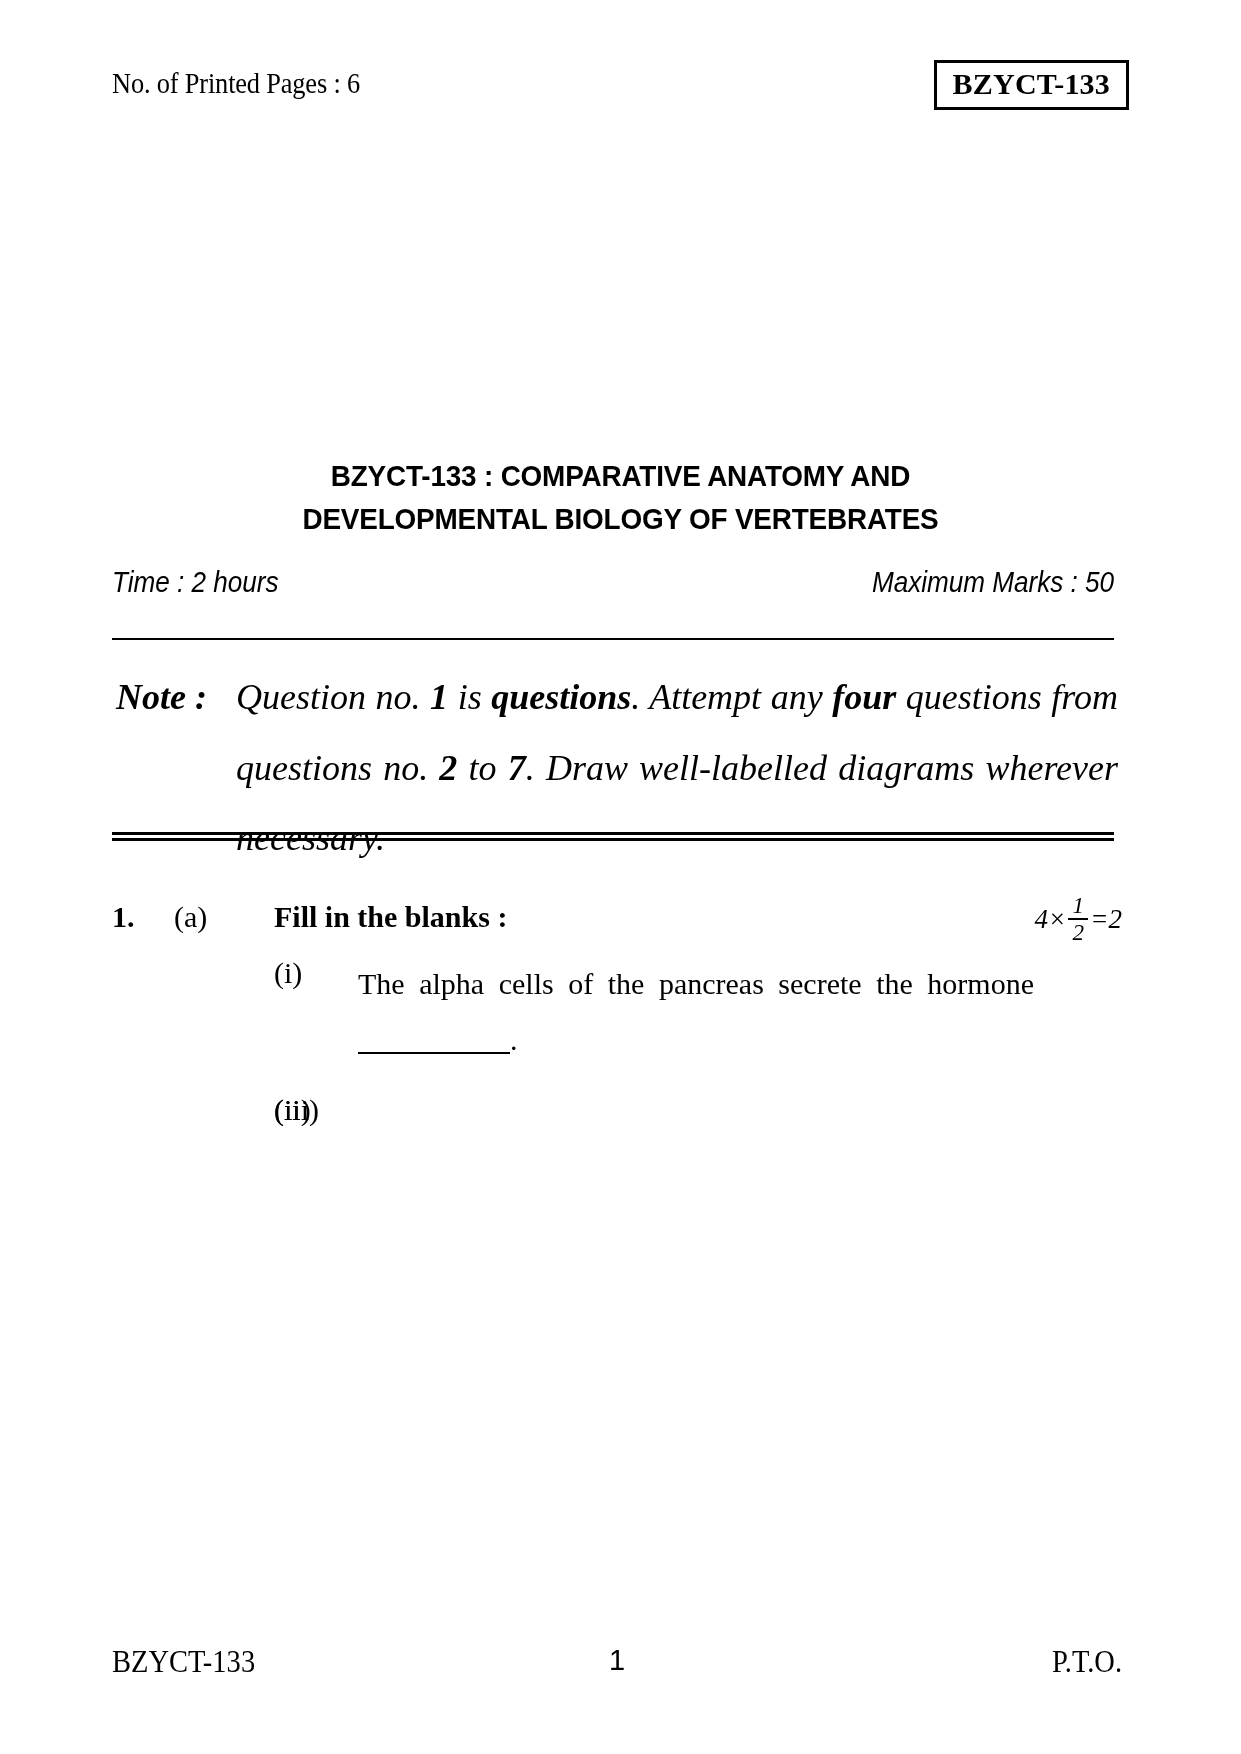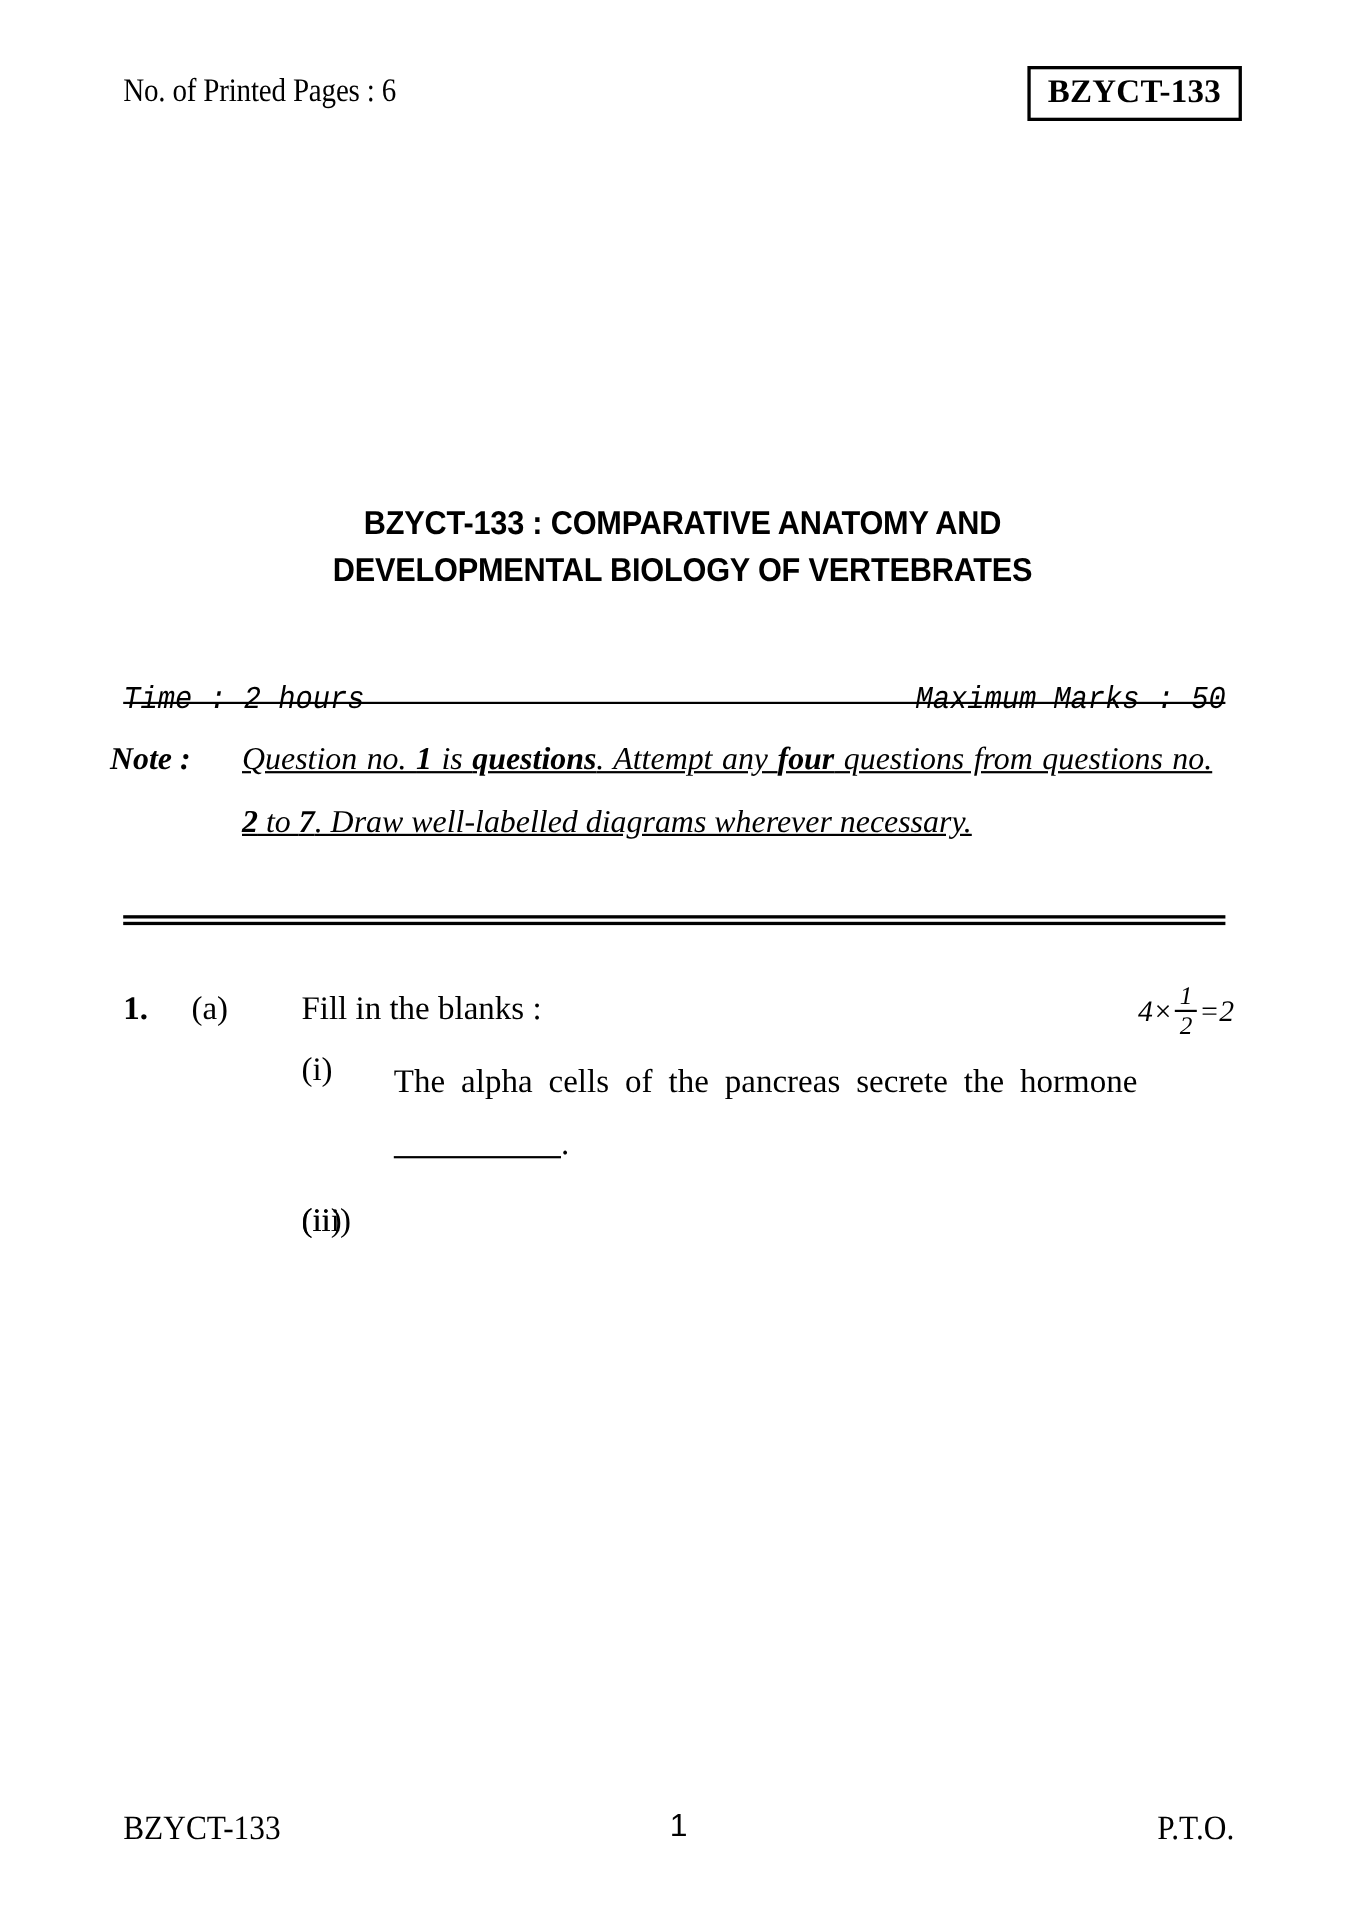--- a/index.html
+++ b/index.html
@@ -115,12 +115,12 @@
   .time-marks {
     position: absolute;
     left: 112px;
-    top: 620px;
+    top: 566px;
     width: 1002px;
     height: 46px;
     font-style: italic;
     font-size: 29px;
-    font-family: Liberation Mono, monospace;
+    font-family: Liberation Sans, sans-serif;
   }
   .time-marks .tm-left {
     position: absolute;

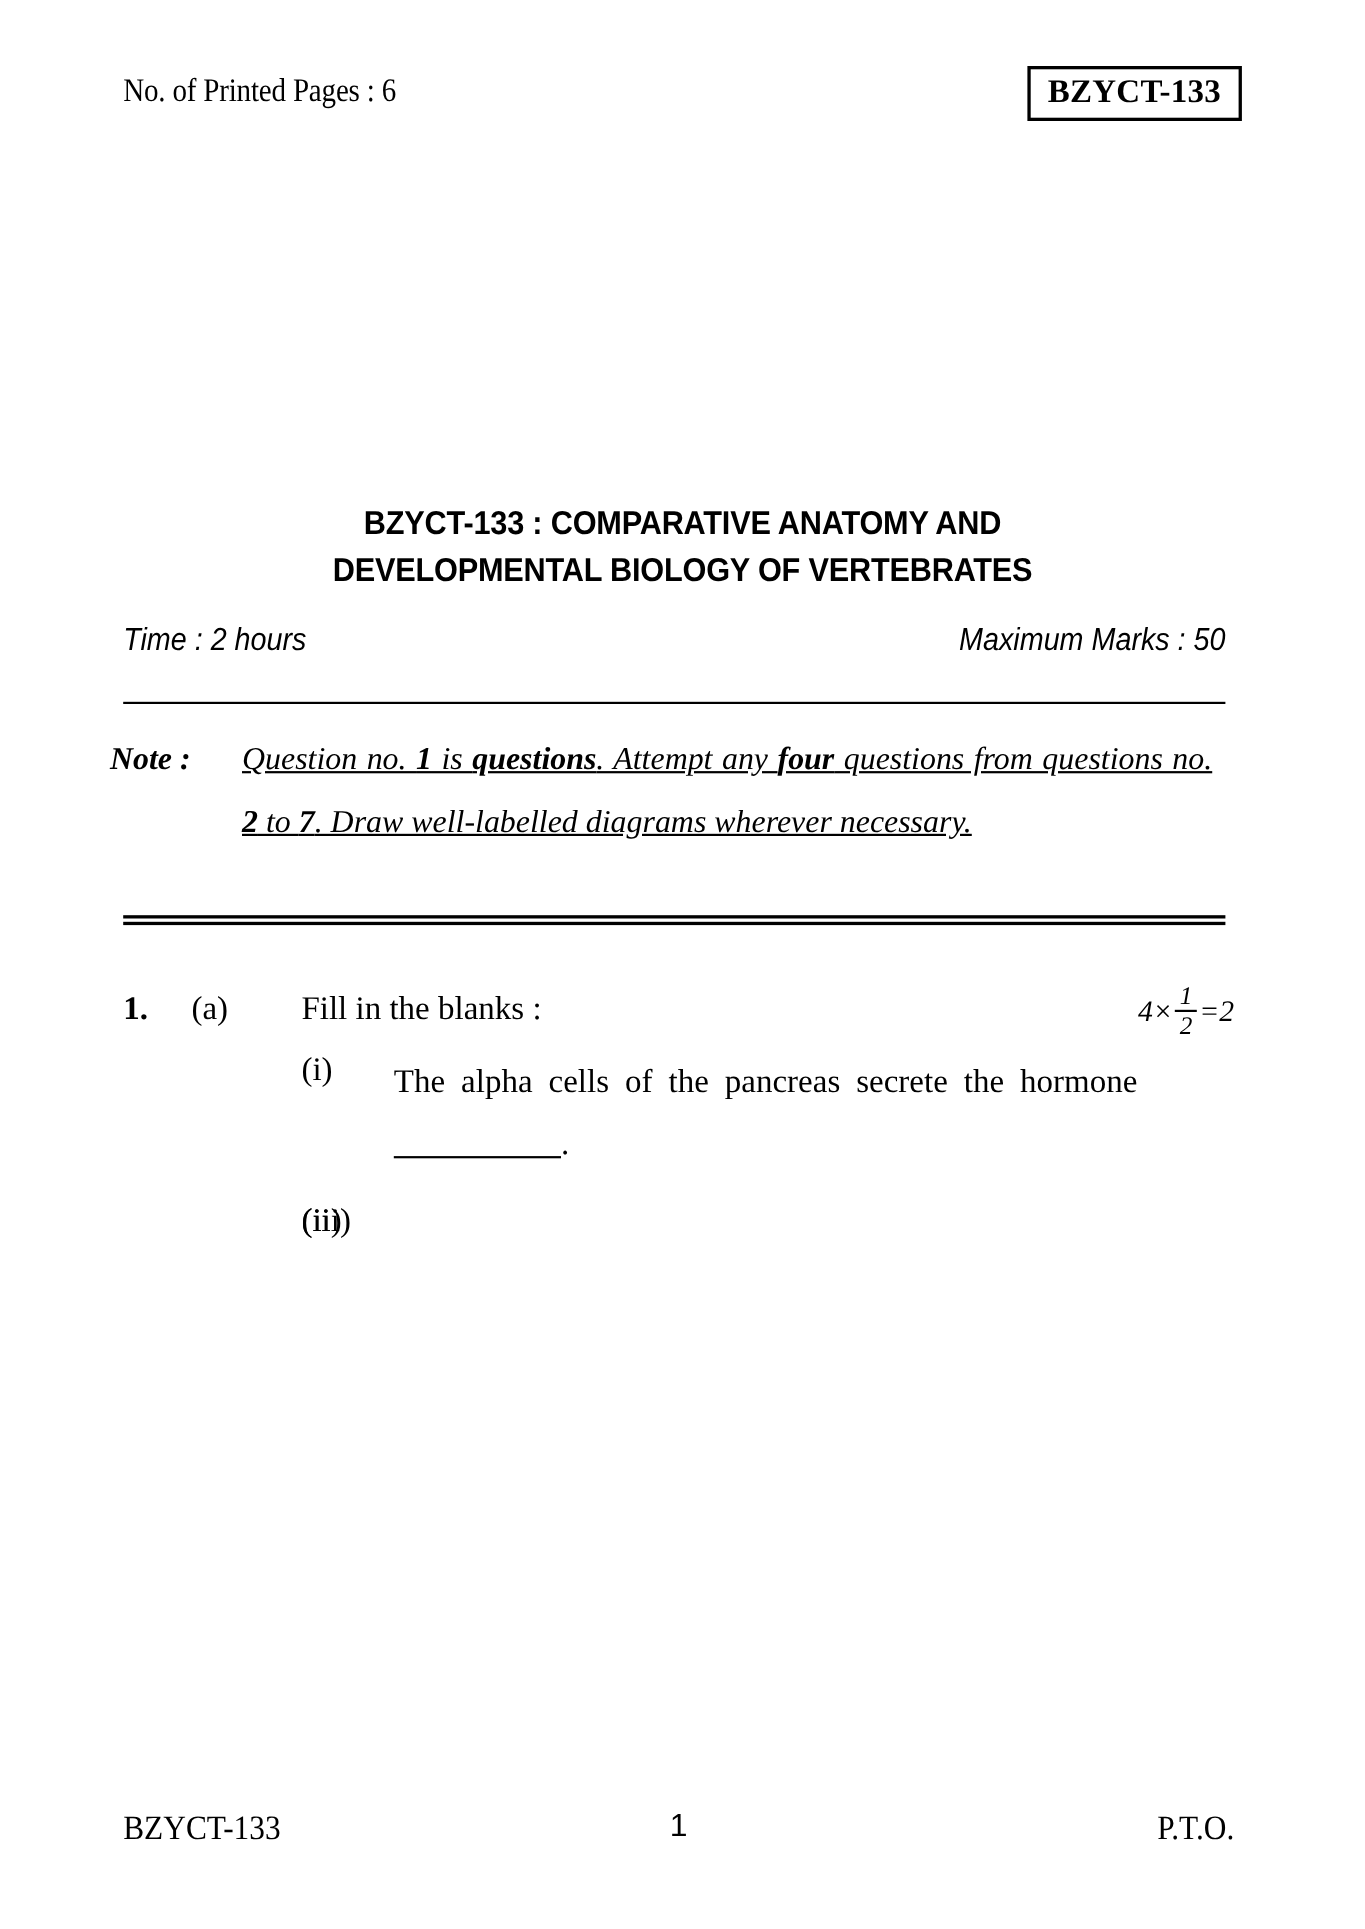--- a/index.html
+++ b/index.html
@@ -149,14 +149,13 @@
   
   .note-block {
     position: absolute;
-    left: 100px;
+    left: 116px;
     top: 662px;
     width: 1002px;
     font-style: italic;
-    font-size: 29px;
+    font-size: 36px;
     font-family: "Liberation Serif", serif;
     line-height: 1.96;
-    text-decoration: underline;
   }
   .note-label {
     position: absolute;

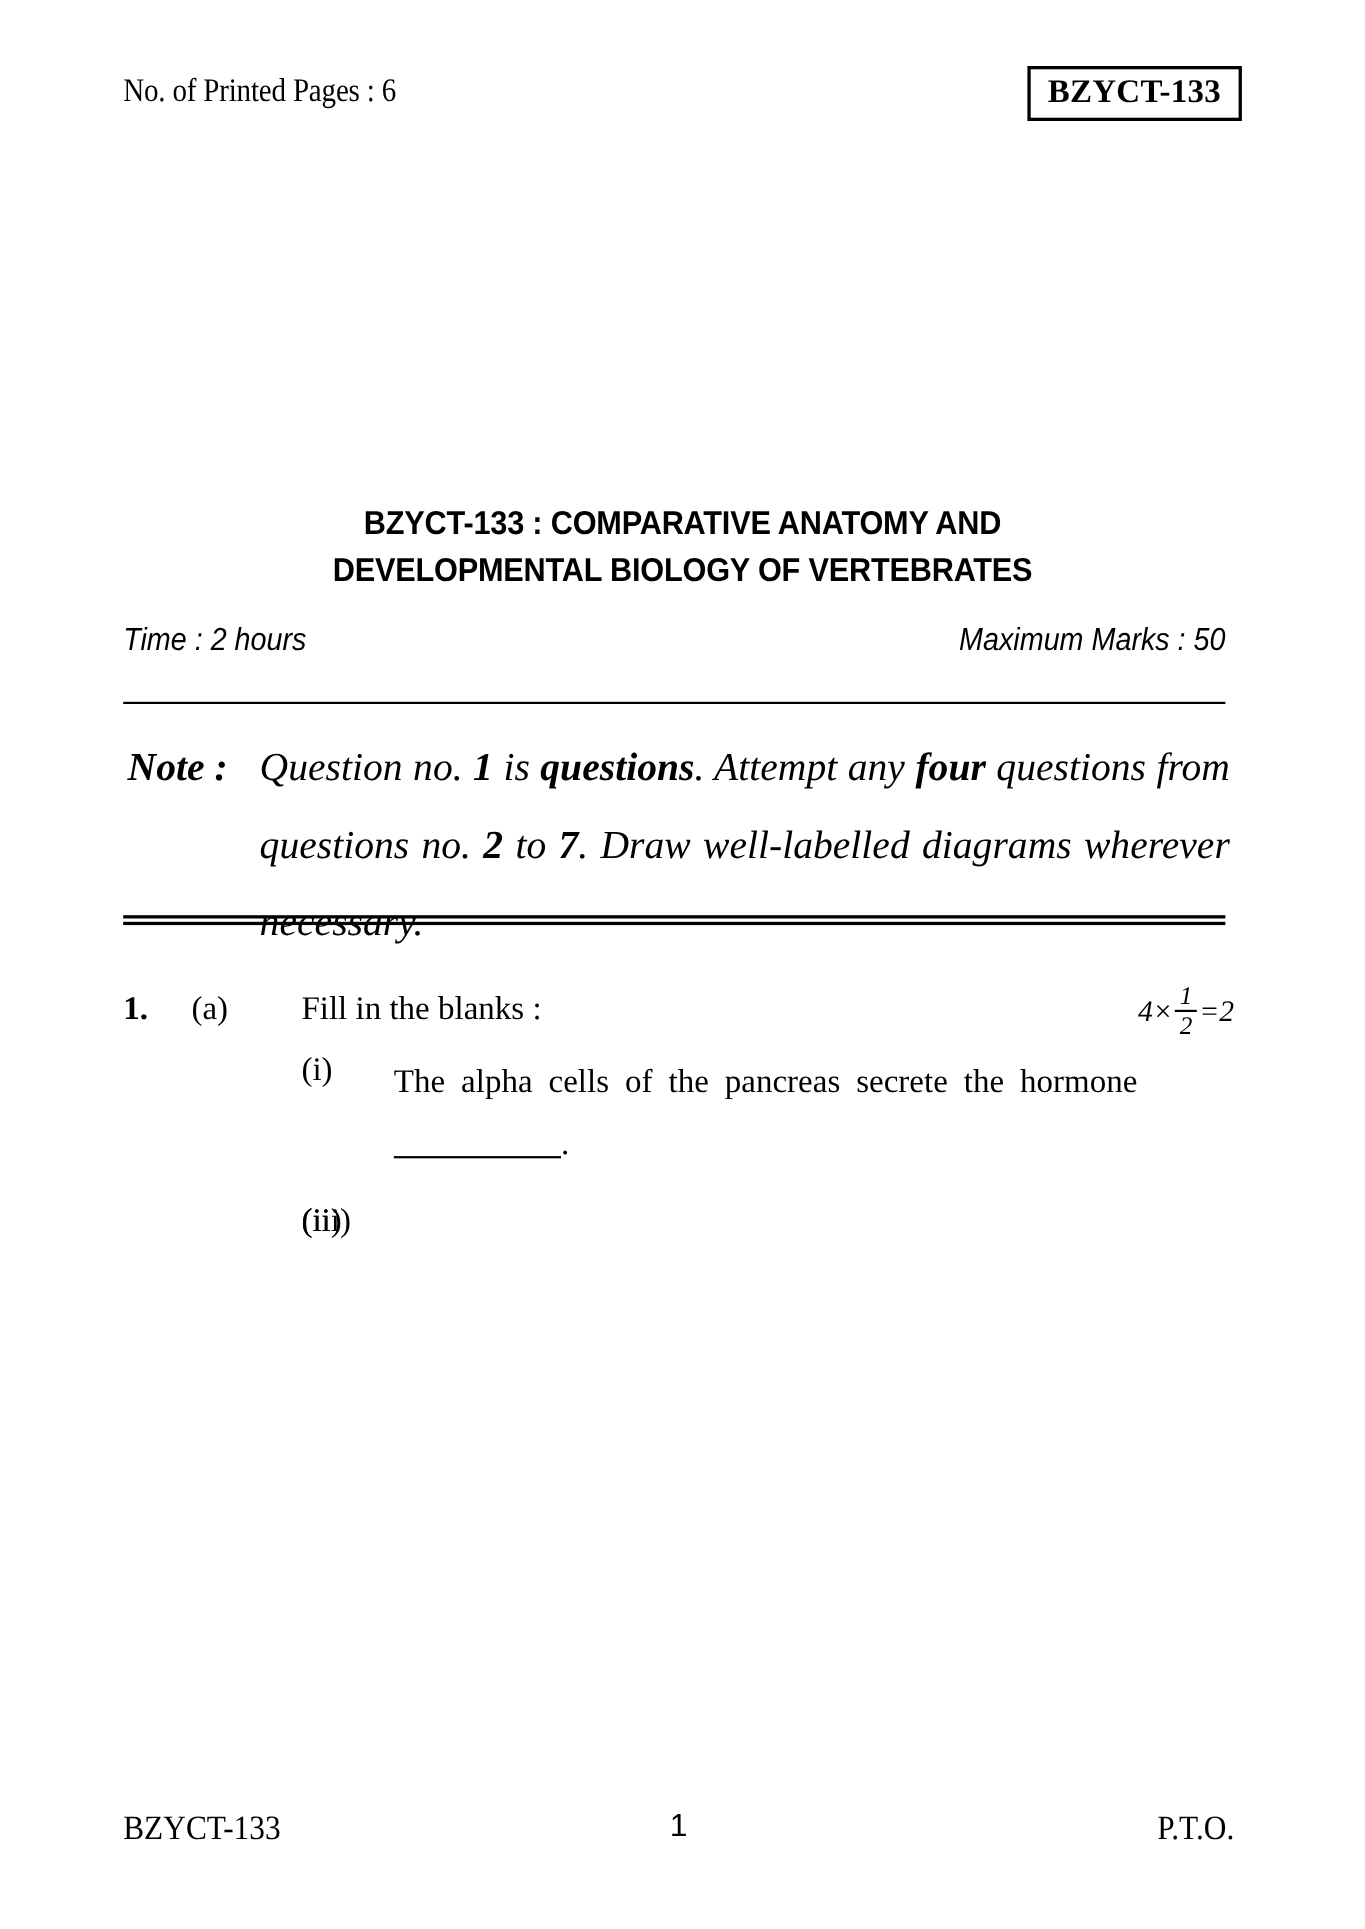--- a/index.html
+++ b/index.html
@@ -212,6 +212,7 @@
   .q-body {
     margin-left: 162px;
     margin-right: 78px;
+    font-weight: bold;
   }
   .q-marks {
     position: absolute;

